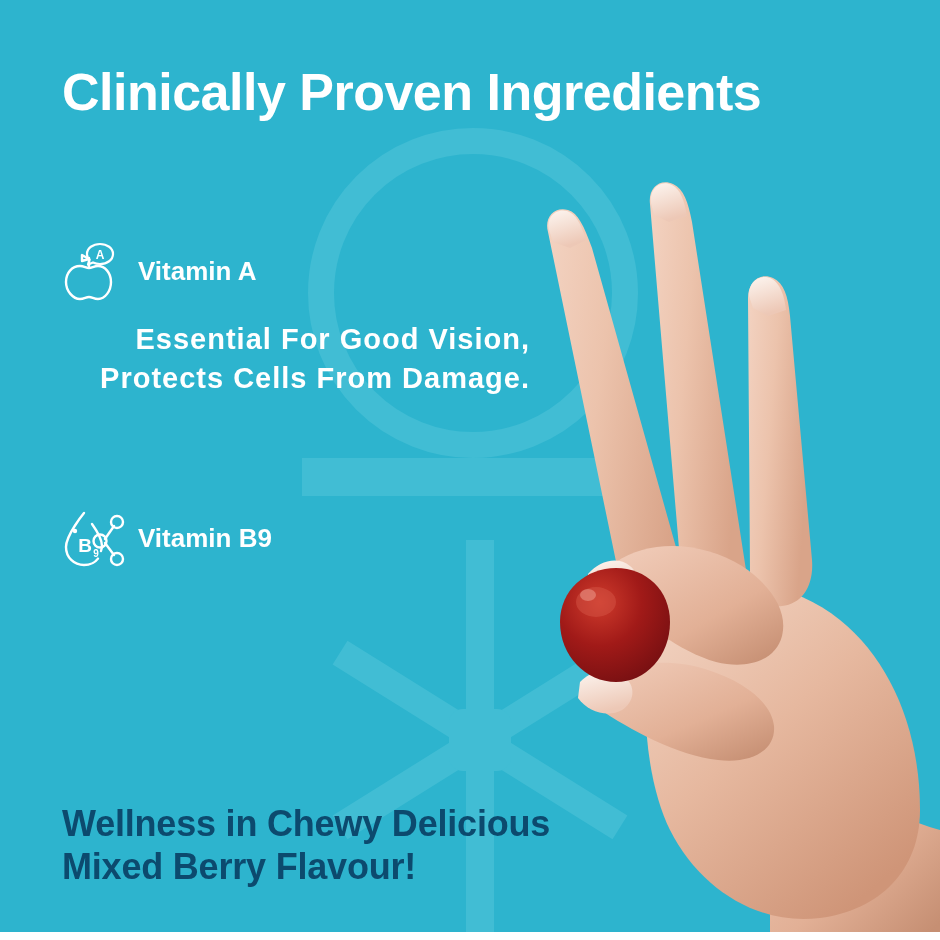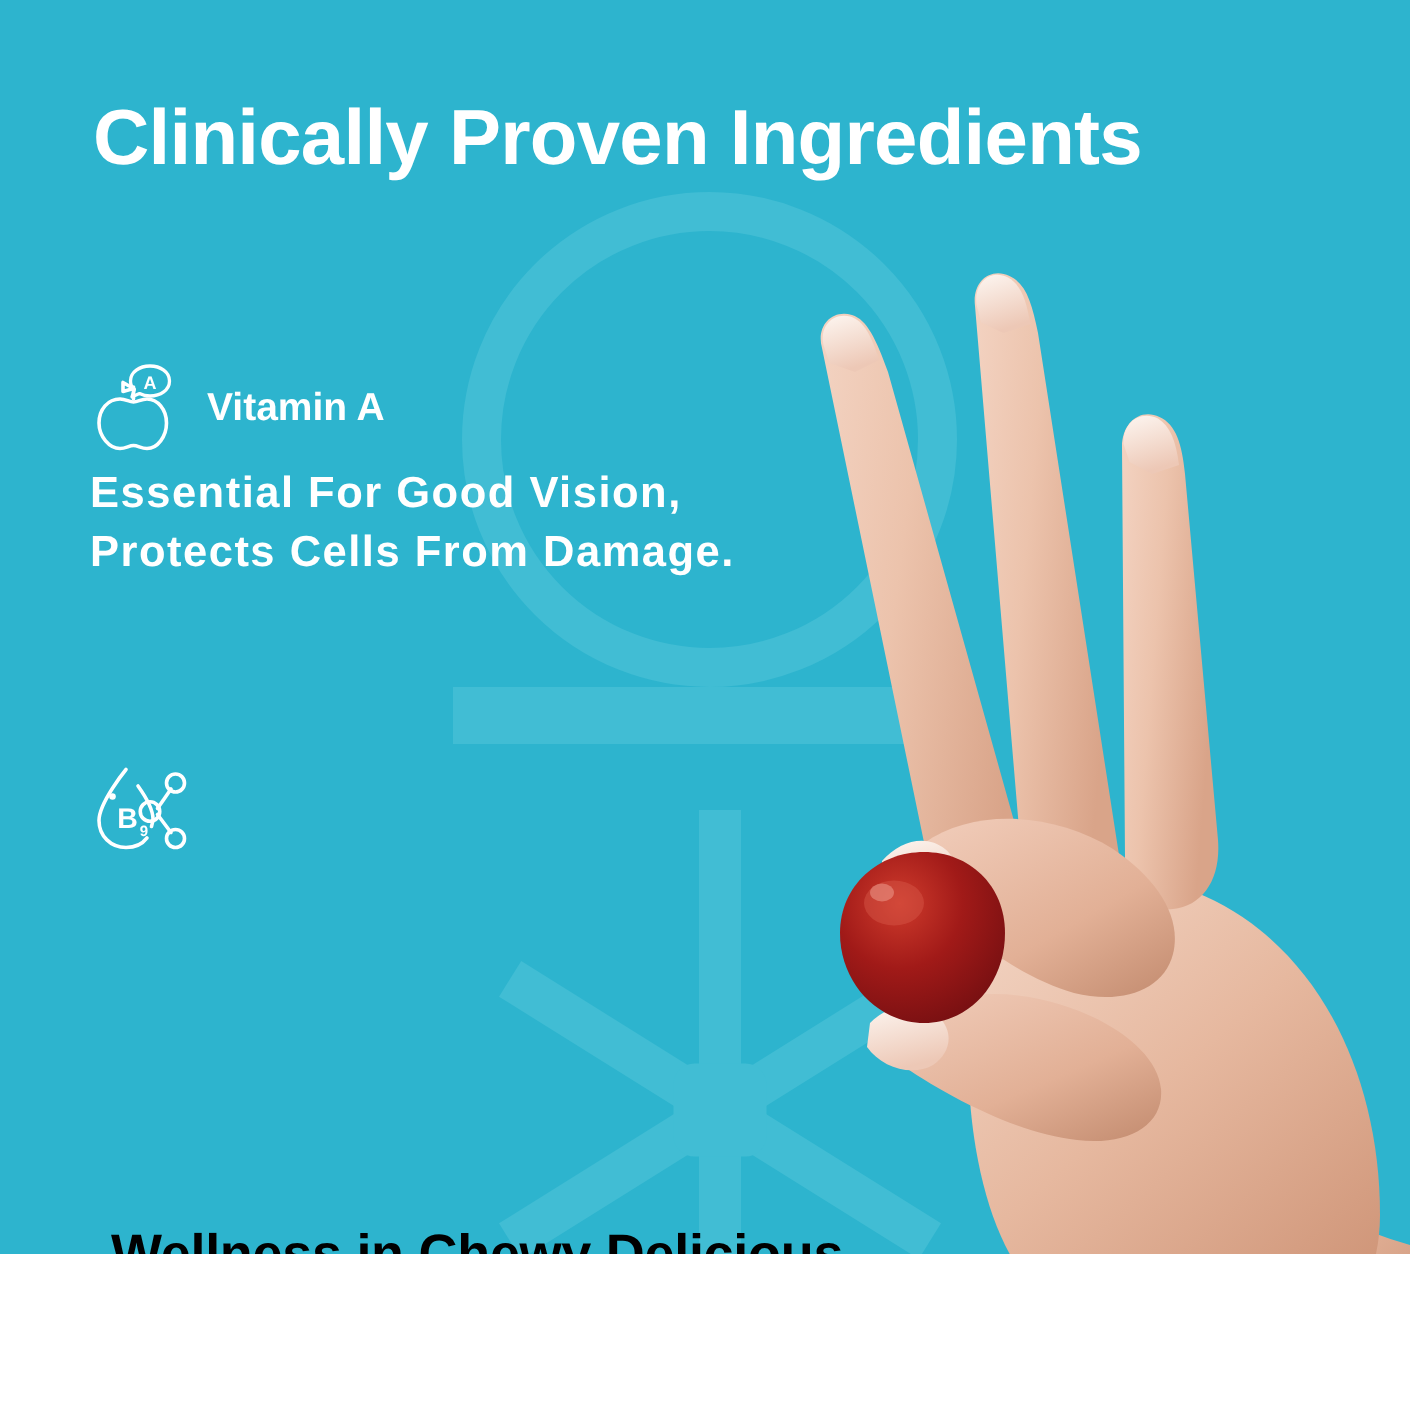--- a/index.html
+++ b/index.html
@@ -11,7 +11,7 @@
   #poster {
     position: relative;
     width: 940px;
-    height: 836px;
+    height: 932px;
     overflow: hidden;
     background: #2db4ce;
     font-family: "Liberation Sans", sans-serif;

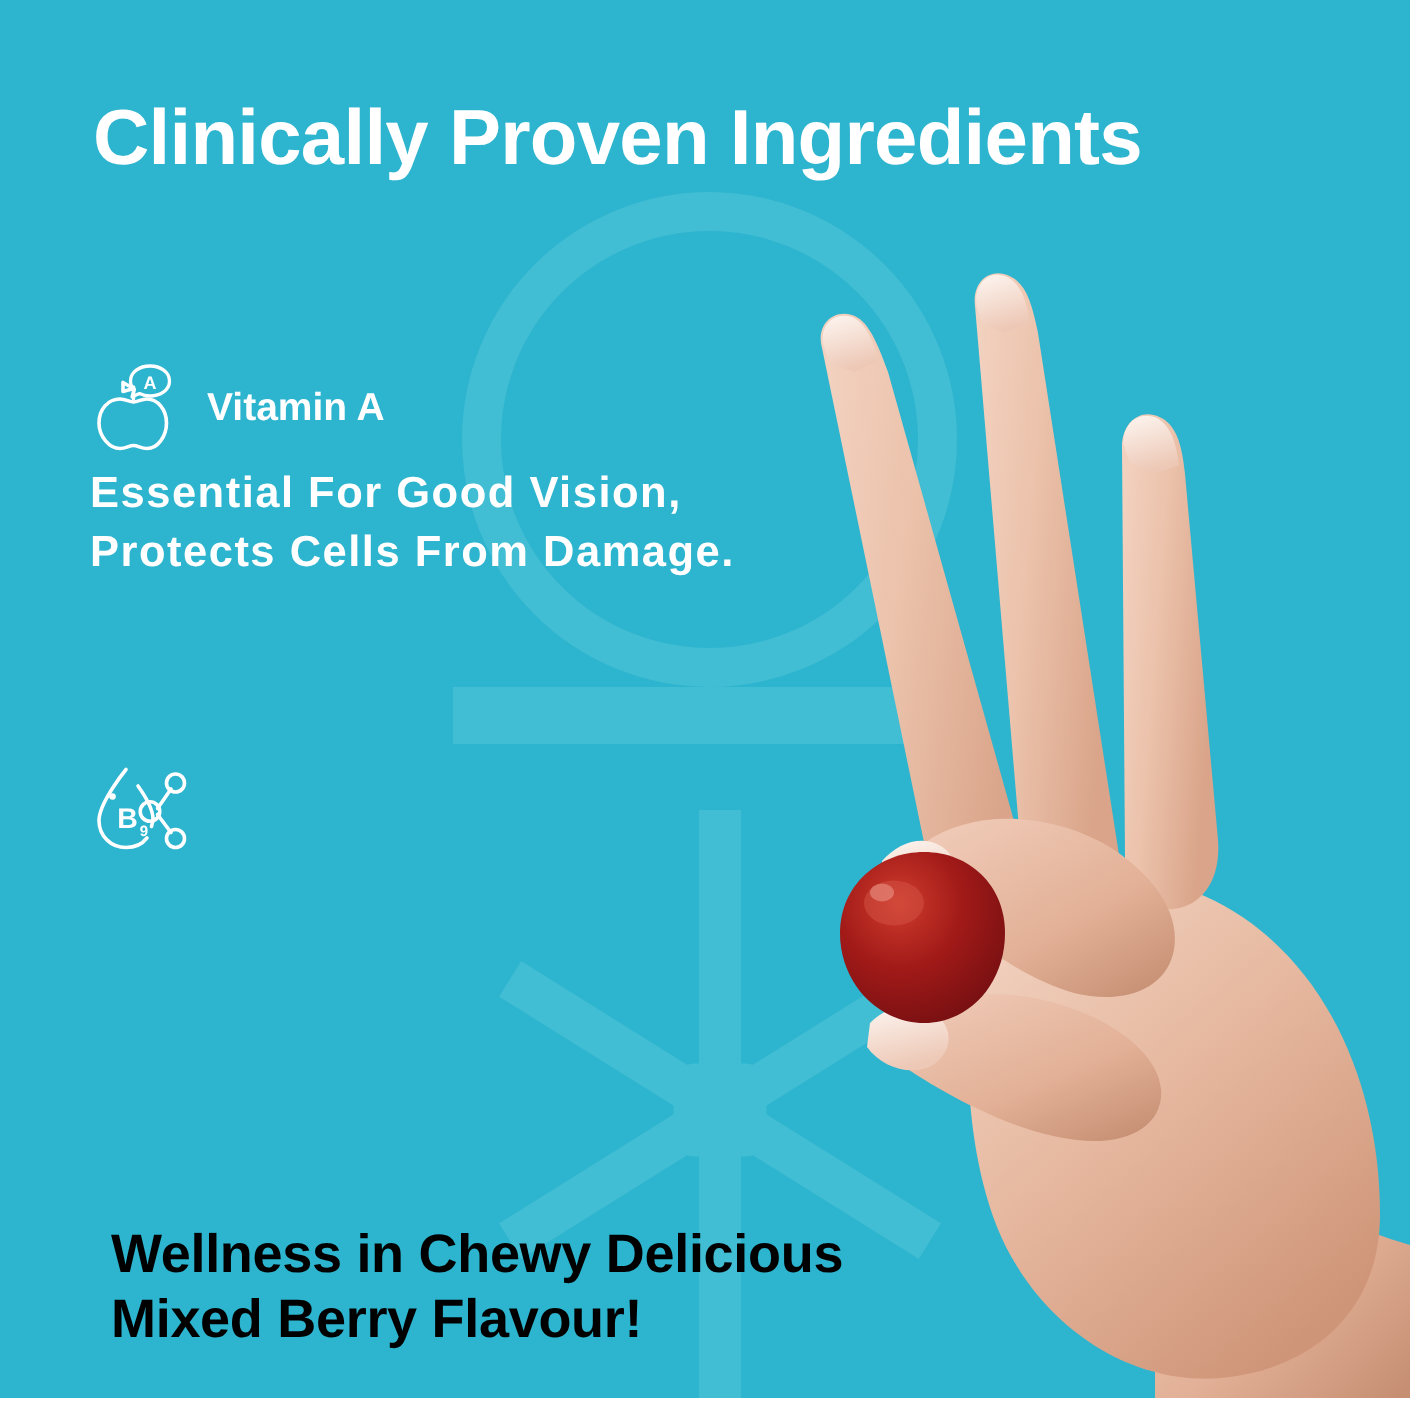--- a/index.html
+++ b/index.html
@@ -139,13 +139,14 @@
     white-space: nowrap;
   }
   .ing-desc {
-    margin-top: 6px;
+    margin-top: 16px;
     font-size: 29px;
     font-weight: bold;
     color: #ffffff;
     letter-spacing: 1.0px;
     line-height: 1.36;
     white-space: pre-line;
+    text-align: right;
   }
 
   .tagline {

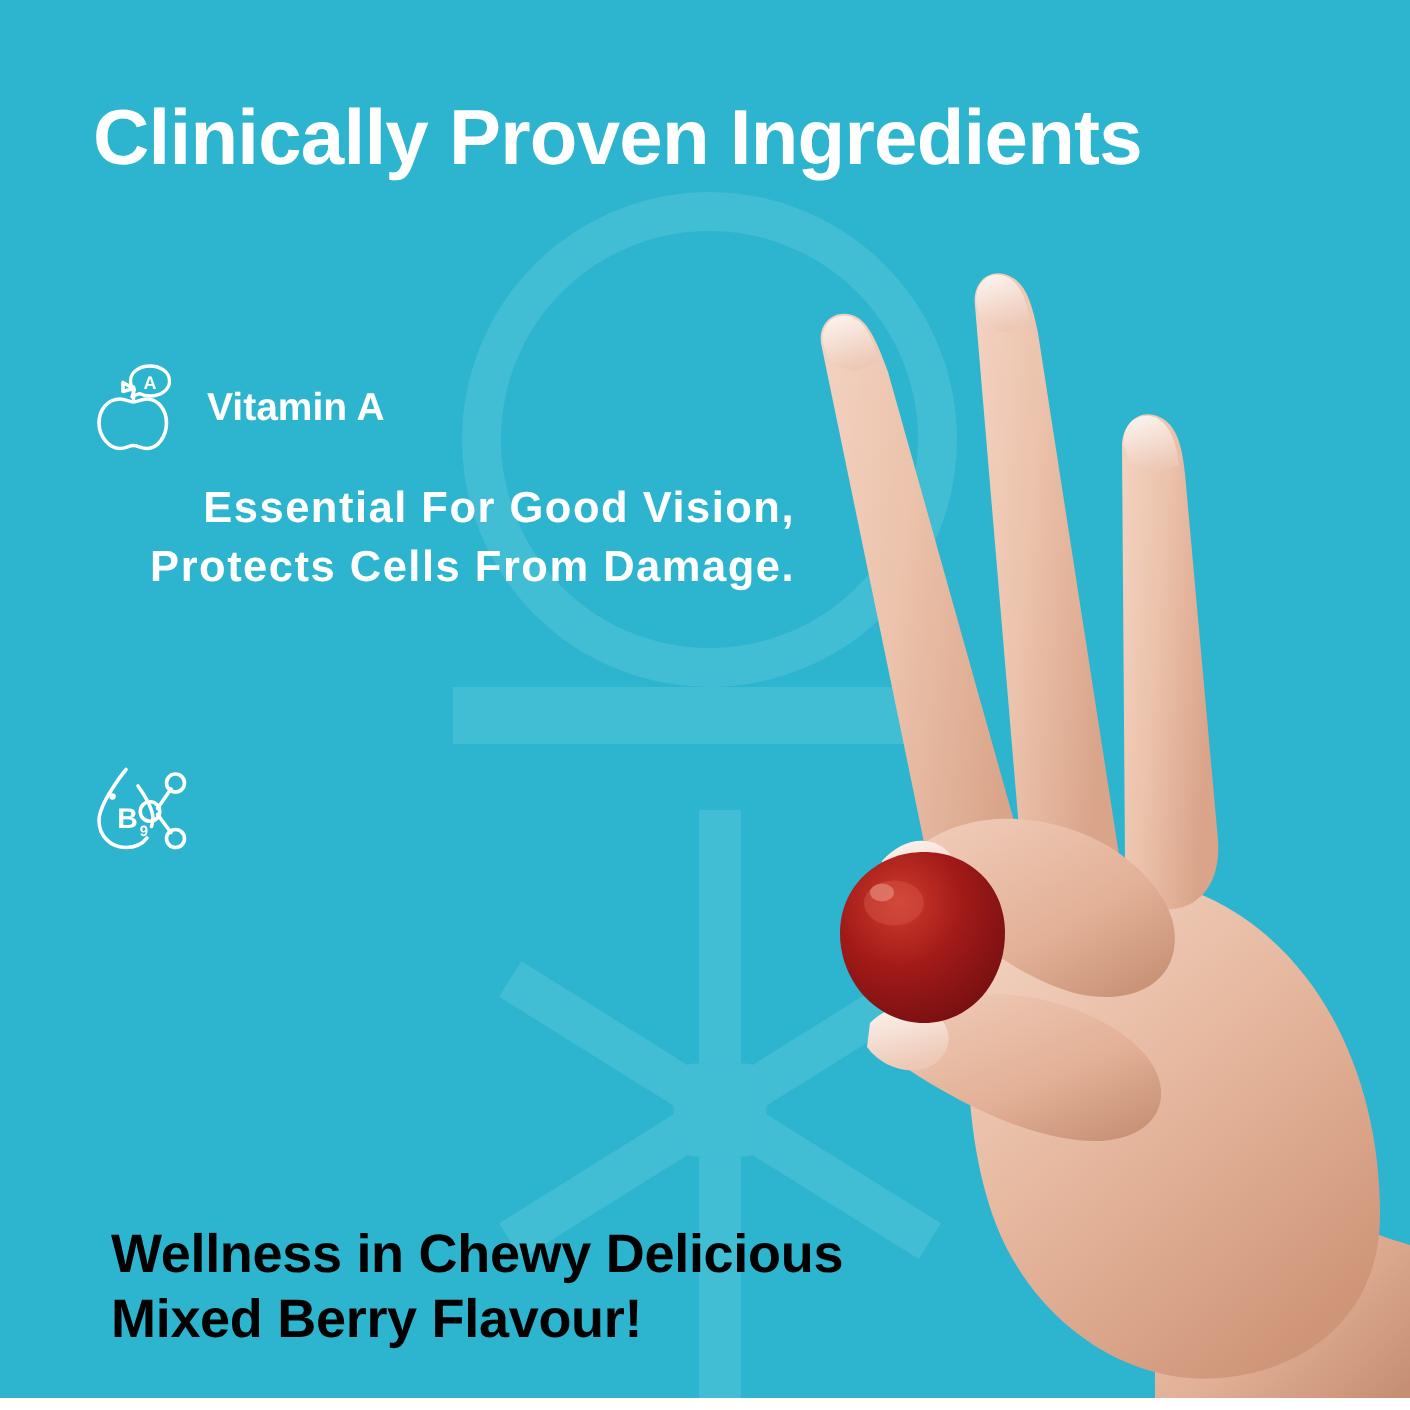--- a/index.html
+++ b/index.html
@@ -286,6 +286,7 @@
           <circle cx="57" cy="52" r="6"></circle>
         </g>
       </svg>
+      <div class="ing-name">Vitamin B9</div>
     </div>
   </div>
 

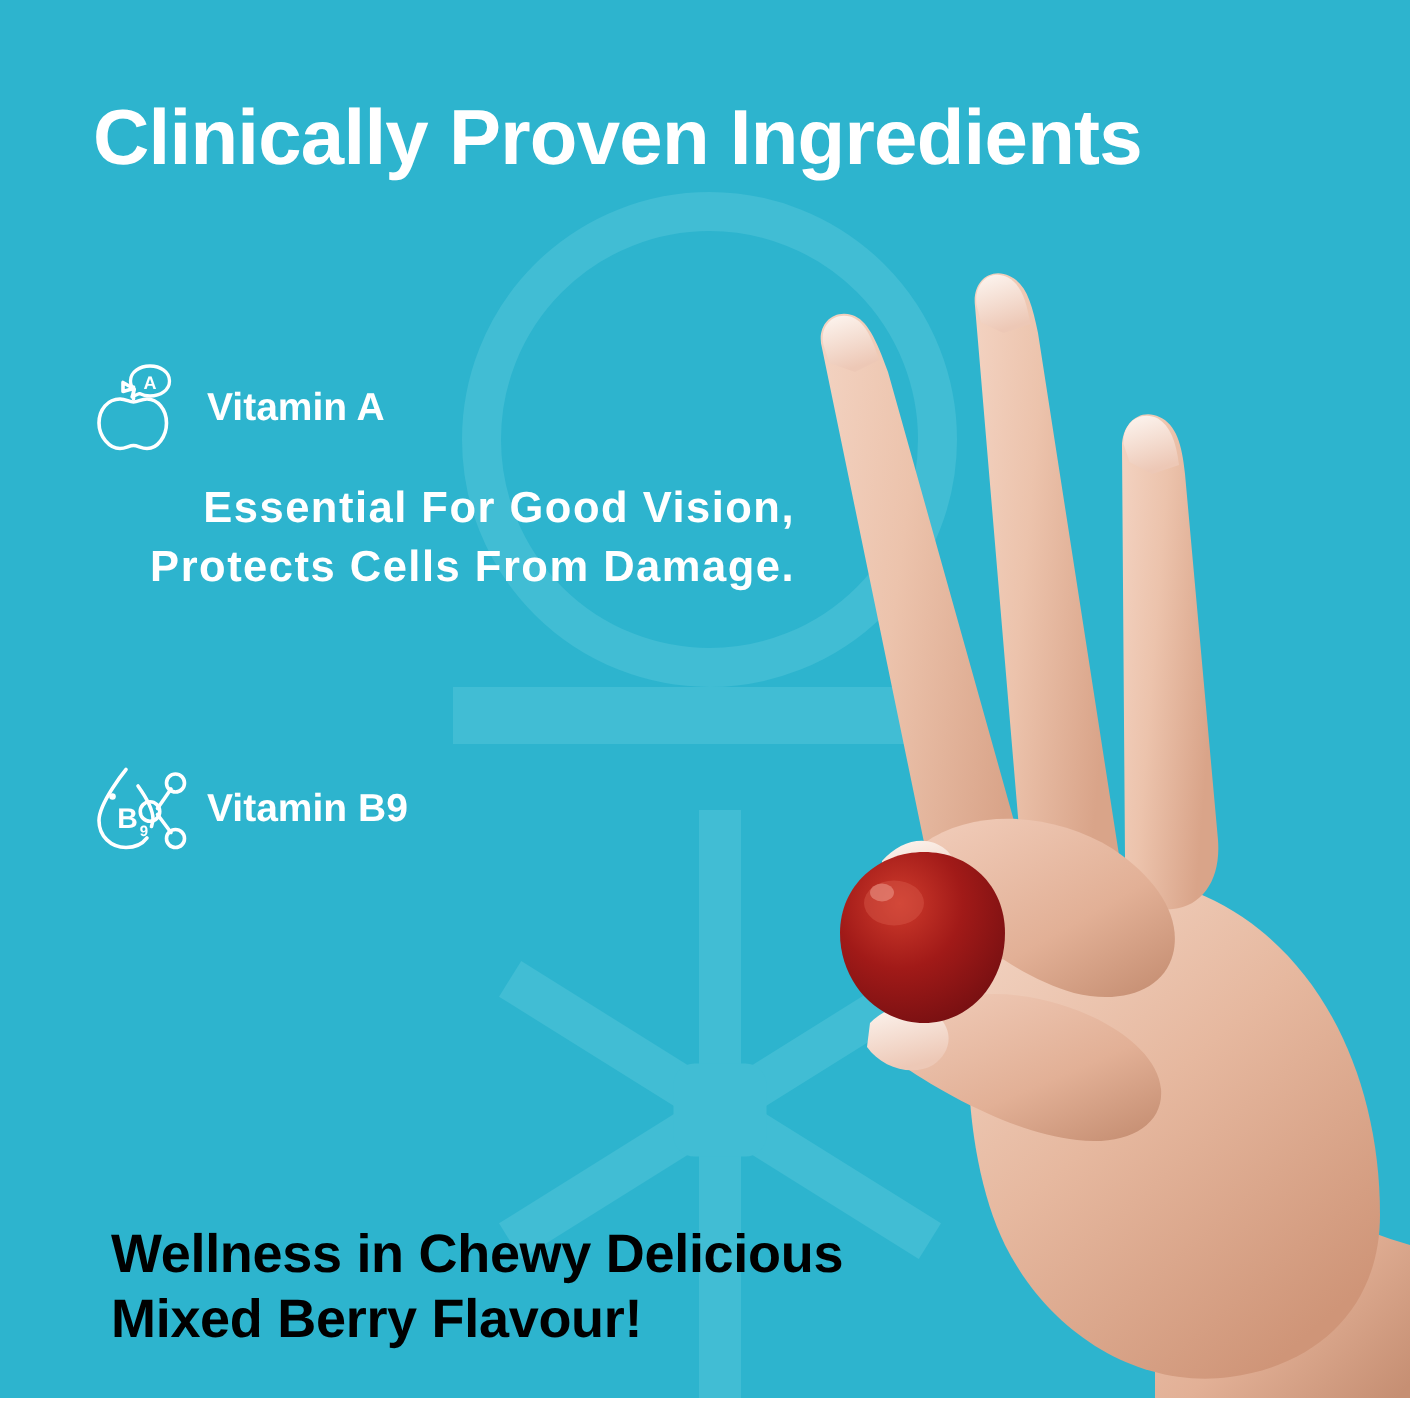--- a/index.html
+++ b/index.html
@@ -155,11 +155,11 @@
     top: 802px;
     font-size: 36px;
     font-weight: bold;
-    color: #000000;
+    color: #0c4a6e;
     line-height: 1.2;
     letter-spacing: -0.2px;
     white-space: pre-line;
-    margin: 12px;
+    margin: 0;
   }
 </style>
 </head>

